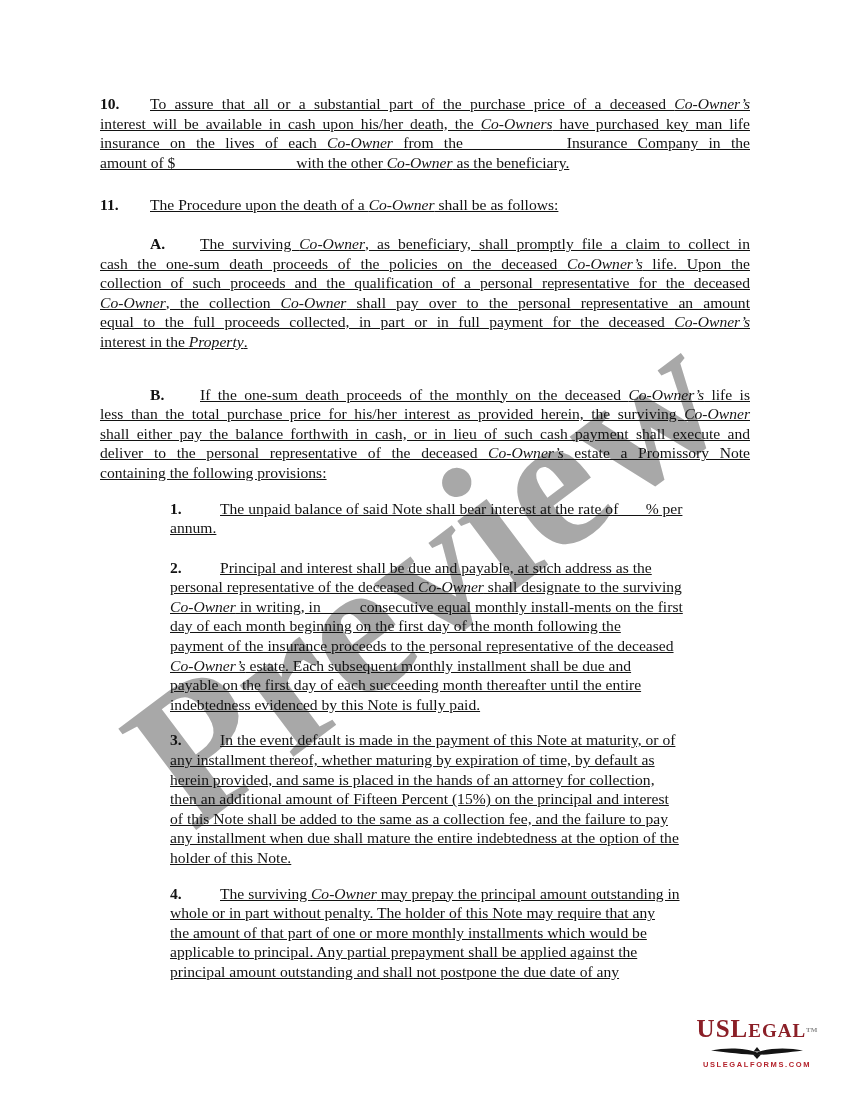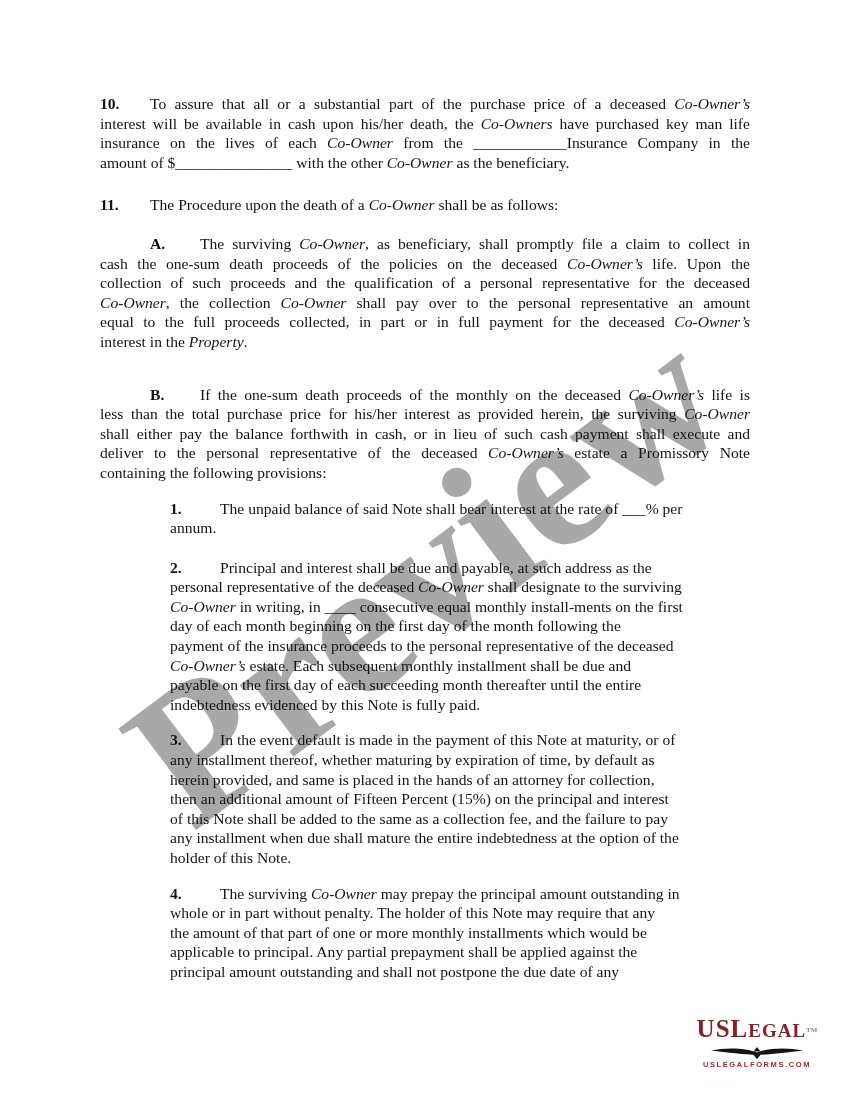--- a/index.html
+++ b/index.html
@@ -33,7 +33,7 @@
   }
   .block{margin:0;}
   .block.item{margin-left:70px;width:545px;}
-  .line{text-align:left;}
+  .line{text-align:left;text-decoration:underline;}
   .line.jl{text-align:justify;text-align-last:justify;}
   .num{font-weight:bold;display:inline-block;}
   .tab{display:inline-block;}

